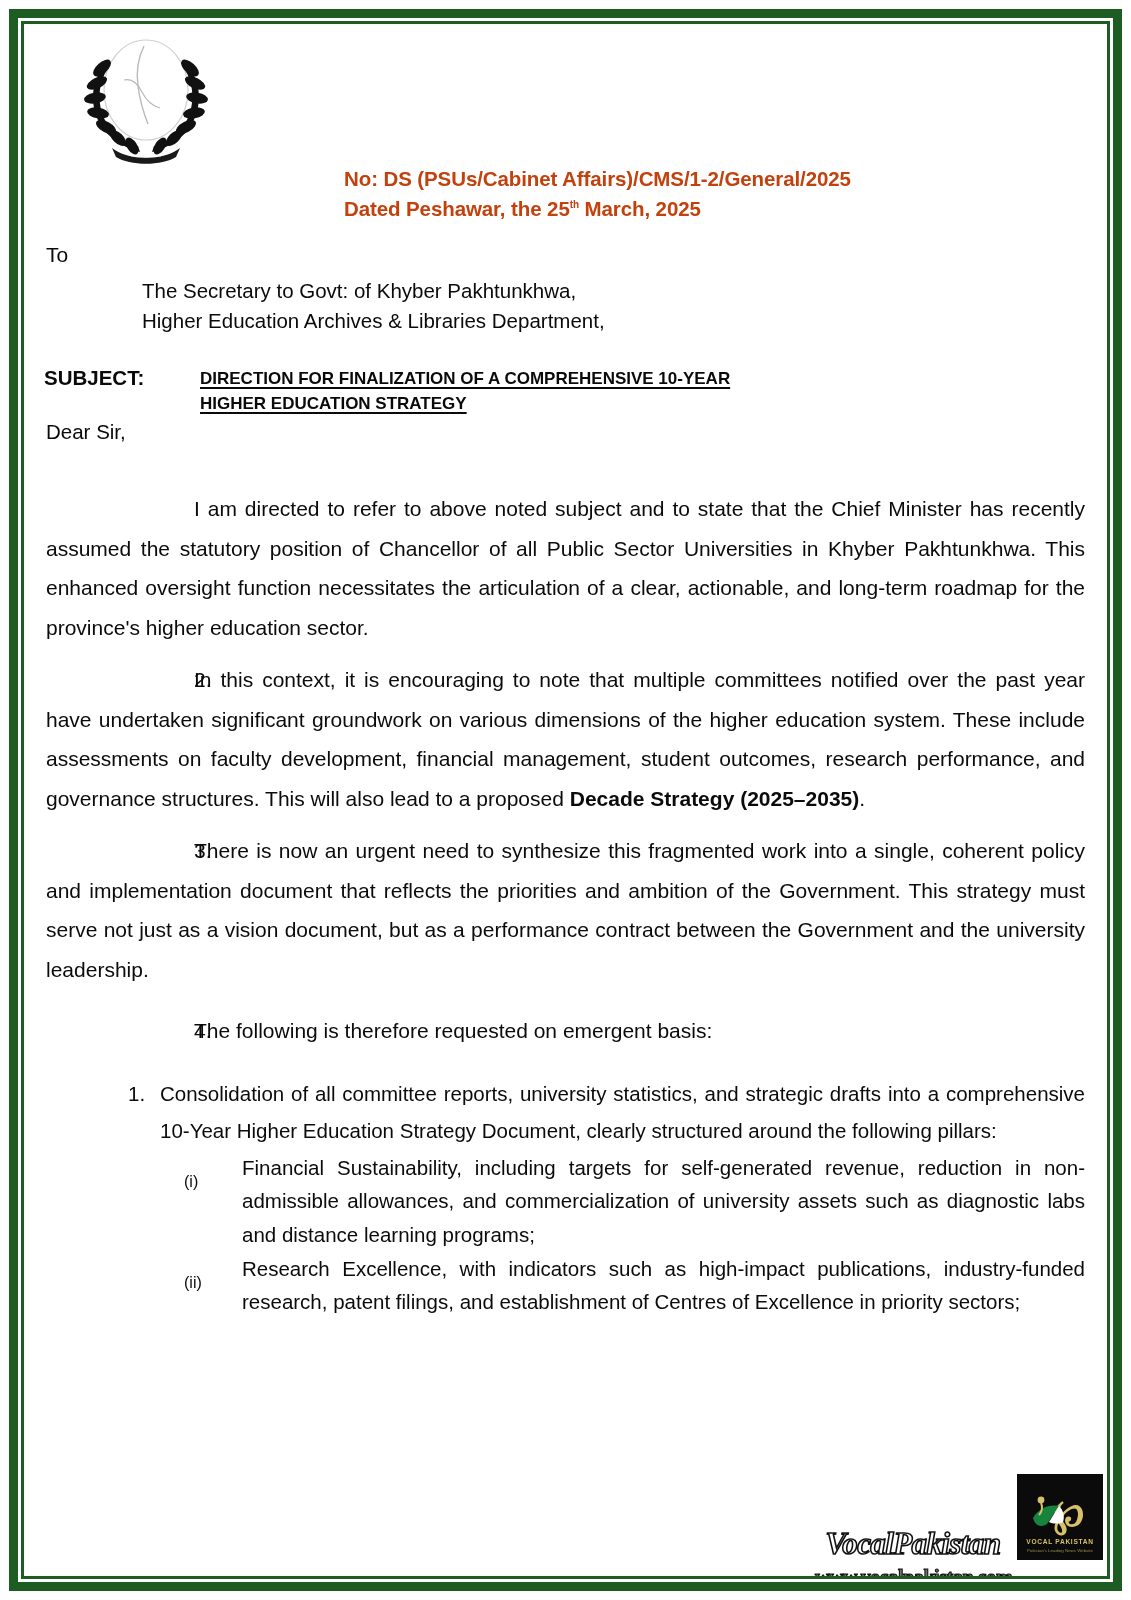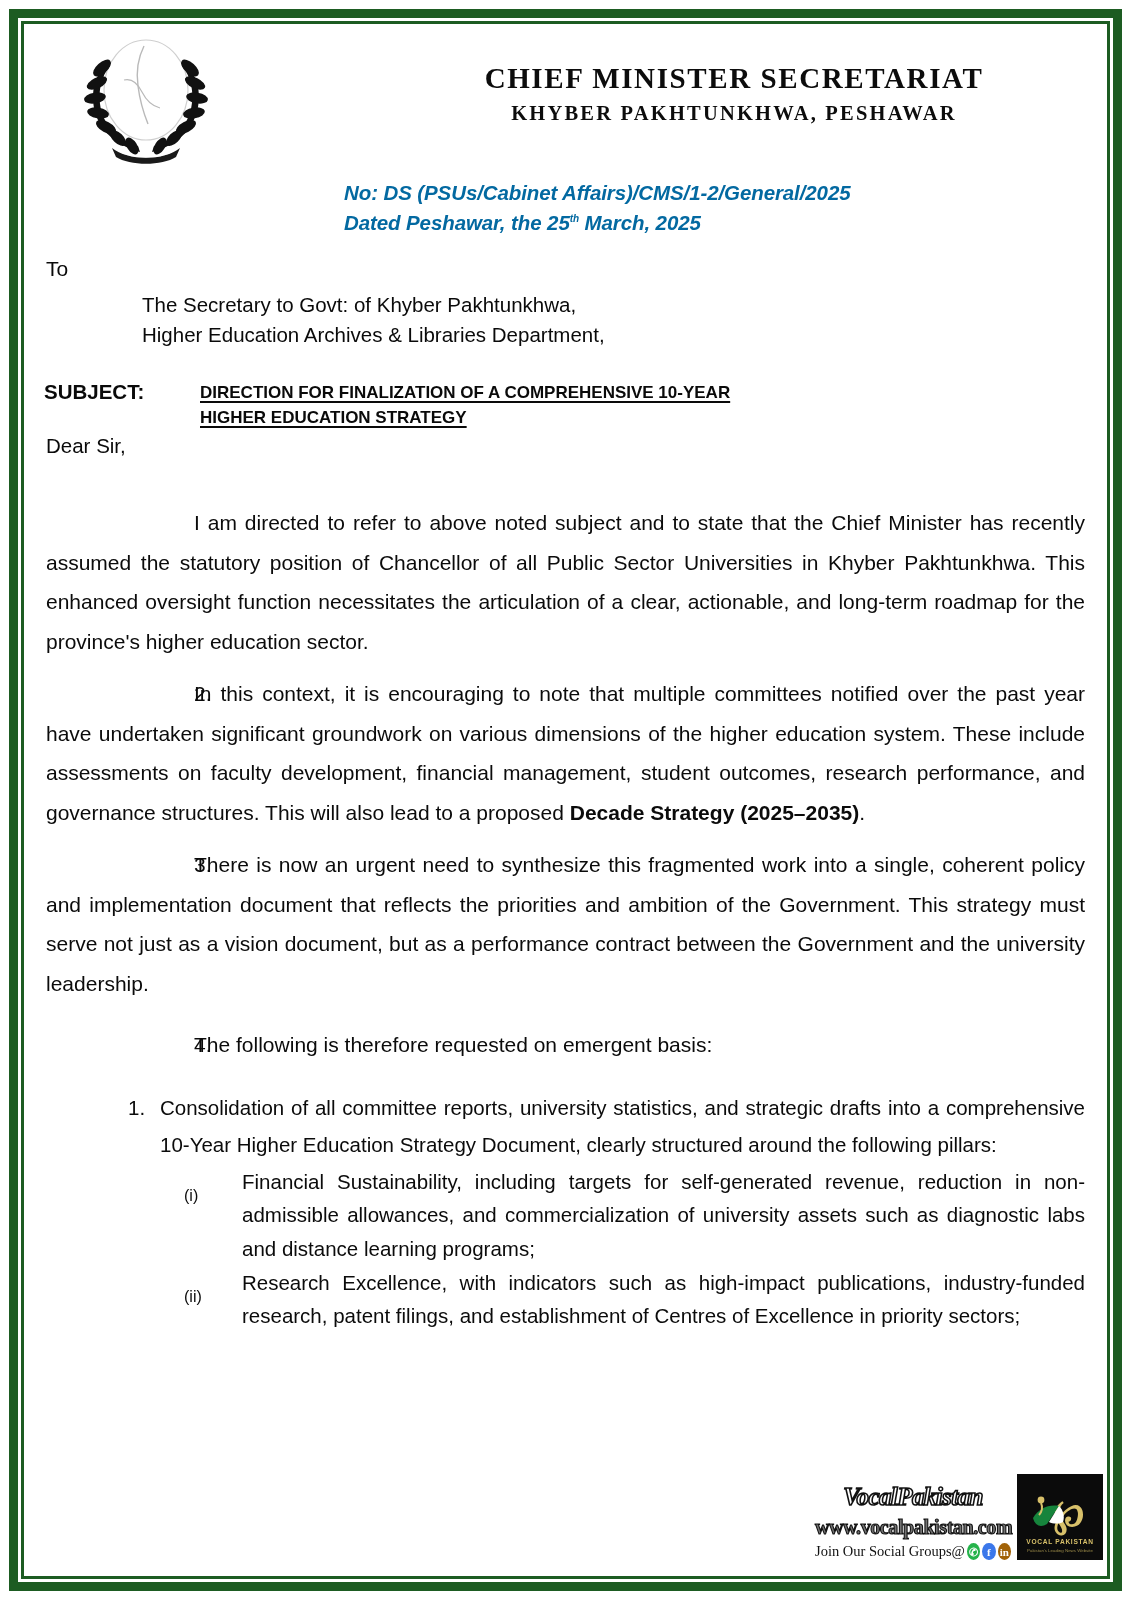--- a/index.html
+++ b/index.html
@@ -316,10 +316,6 @@
       <path d="M48 124 C62 131 86 131 100 124" fill="none" stroke="#ffffff" stroke-width="0.9" opacity="0.55"></path>
     </svg>
 
-    <div class="org-block">
-      <div class="org-title">CHIEF MINISTER SECRETARIAT</div>
-      <div class="org-subtitle">KHYBER PAKHTUNKHWA, PESHAWAR</div>
-    </div>
   </div>
 
   <div class="refblock">

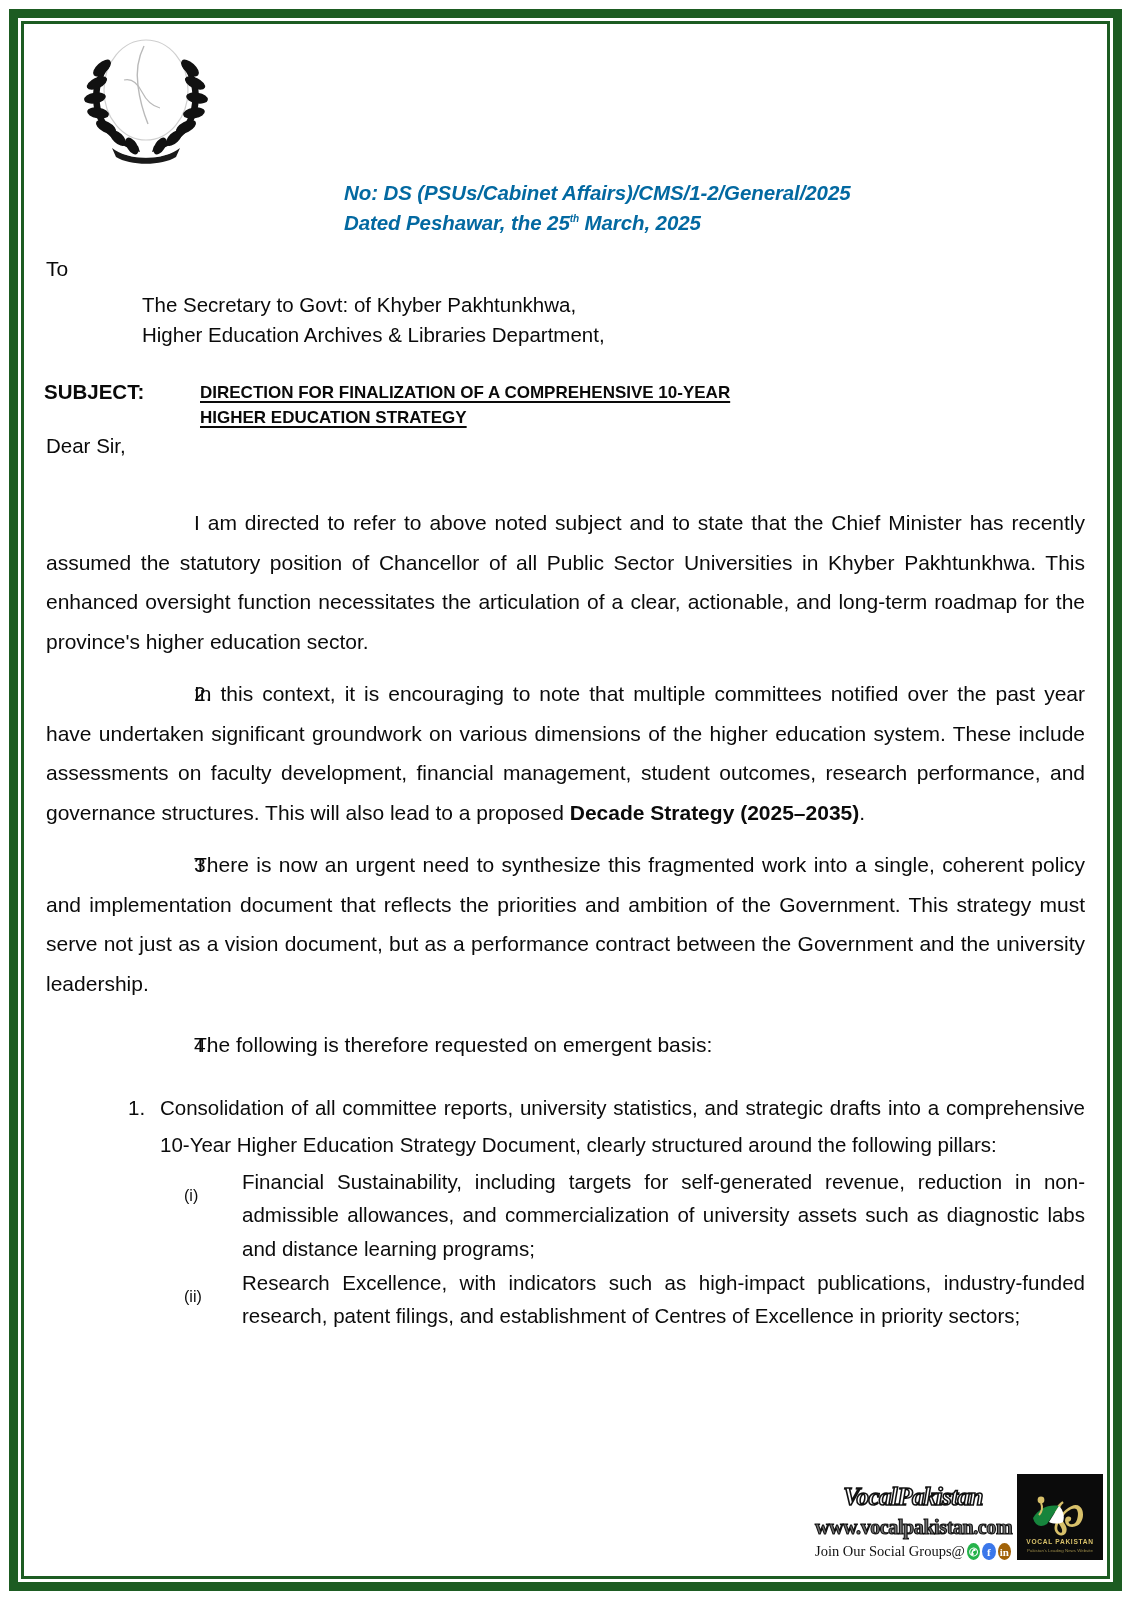--- a/index.html
+++ b/index.html
@@ -78,14 +78,12 @@
 
   
   .refblock {
-    margin-top: 14px;
     padding-left: 320px;
     font-weight: bold;
     font-size: 20.5px;
-    color: #0369a1;
+    color: #c2410c;
     line-height: 1.48;
     letter-spacing: -0.1px;
-    font-style: italic;
   }
   .refblock sup { font-size: 10px; vertical-align: super; }
 

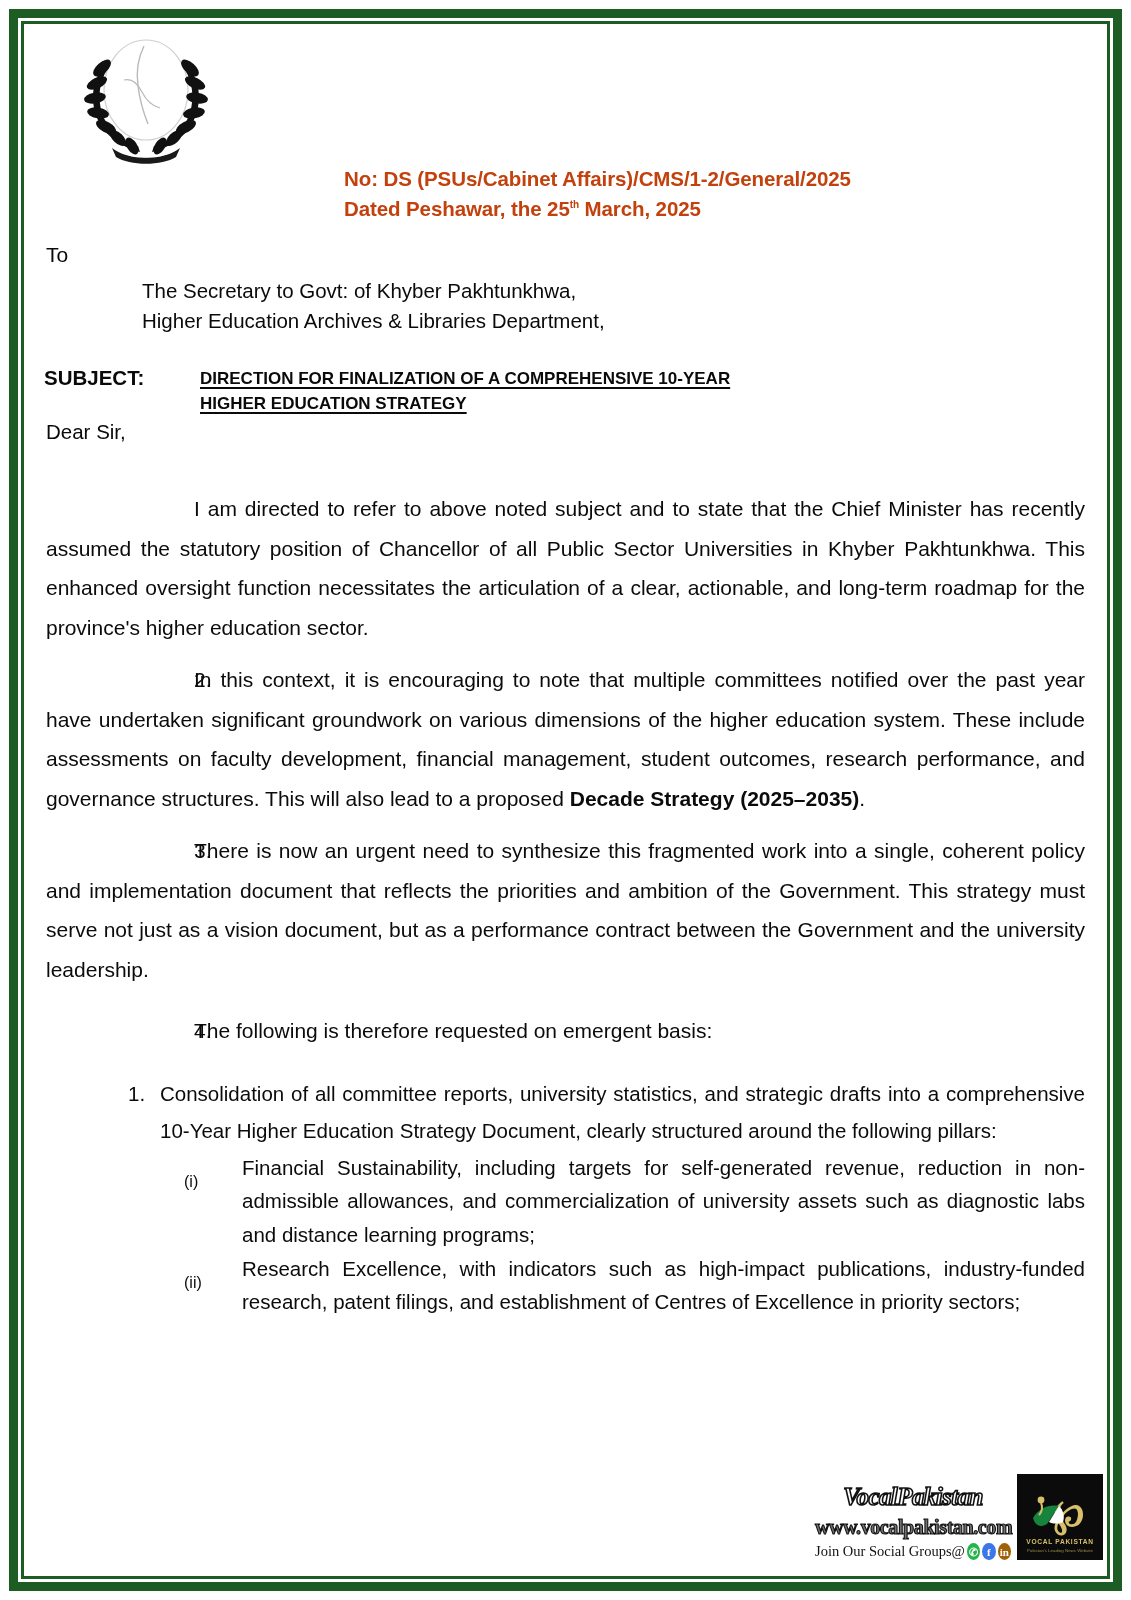--- a/index.html
+++ b/index.html
@@ -216,12 +216,13 @@
     font-family: "Liberation Serif", serif;
     font-style: italic;
     font-weight: bold;
-    font-size: 25px;
+    font-size: 31px;
     color: #ffffff;
     -webkit-text-stroke: 1.6px #111111;
     letter-spacing: -0.6px;
     line-height: 1;
     white-space: nowrap;
+    margin-top: 44px;
   }
   .wm-url {
     font-family: "Liberation Serif", serif;

